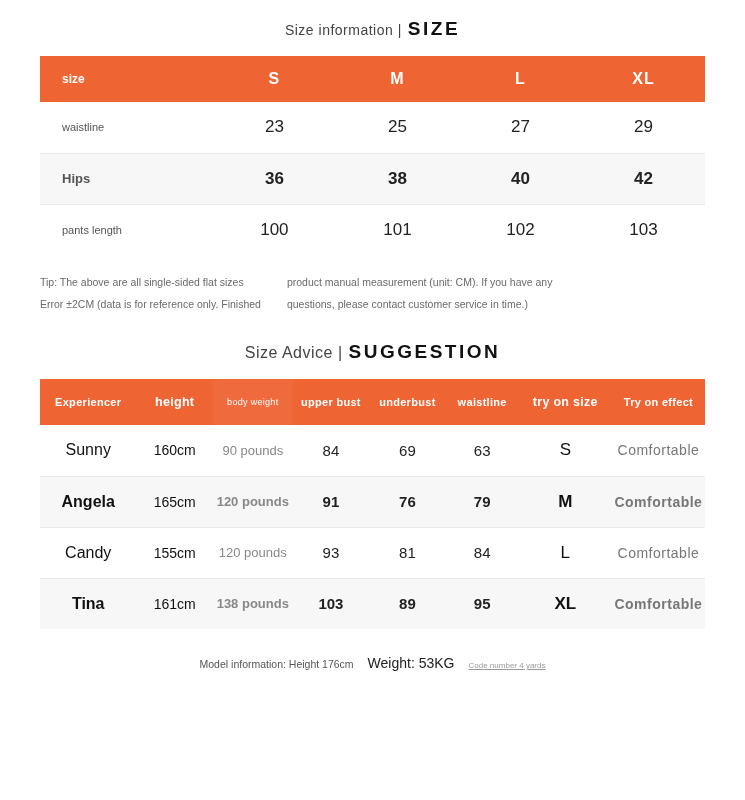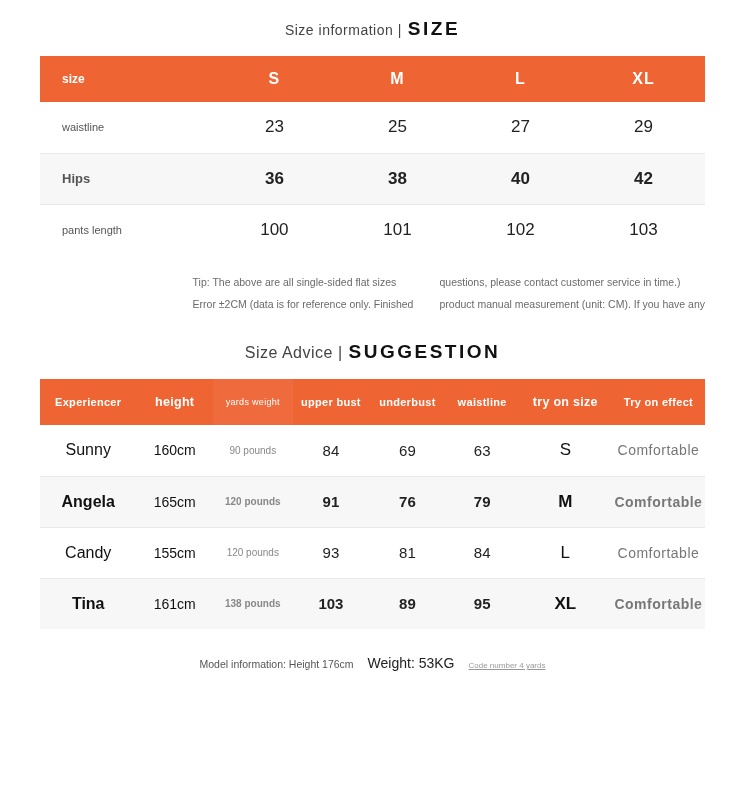--- a/index.html
+++ b/index.html
@@ -93,7 +93,7 @@
     width: 665px;
     margin: 16px auto 12px;
     display: flex;
-    justify-content: flex-end;
+    justify-content: flex-start;
     gap: 26px;
     font-size: 10.5px;
     color: #6a6a6a;

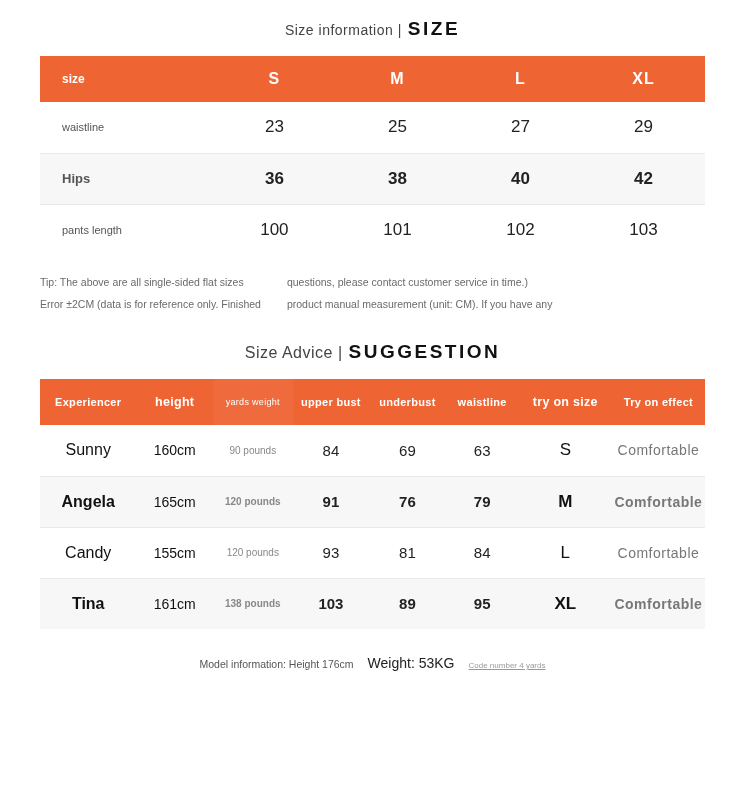--- a/index.html
+++ b/index.html
@@ -182,8 +182,8 @@
       <p>Error ±2CM (data is for reference only. Finished</p>
     </div>
     <div class="col">
+      <p>product manual measurement (unit: CM). If you have any</p>
       <p>questions, please contact customer service in time.)</p>
-      <p>product manual measurement (unit: CM). If you have any</p>
     </div>
   </div>
 

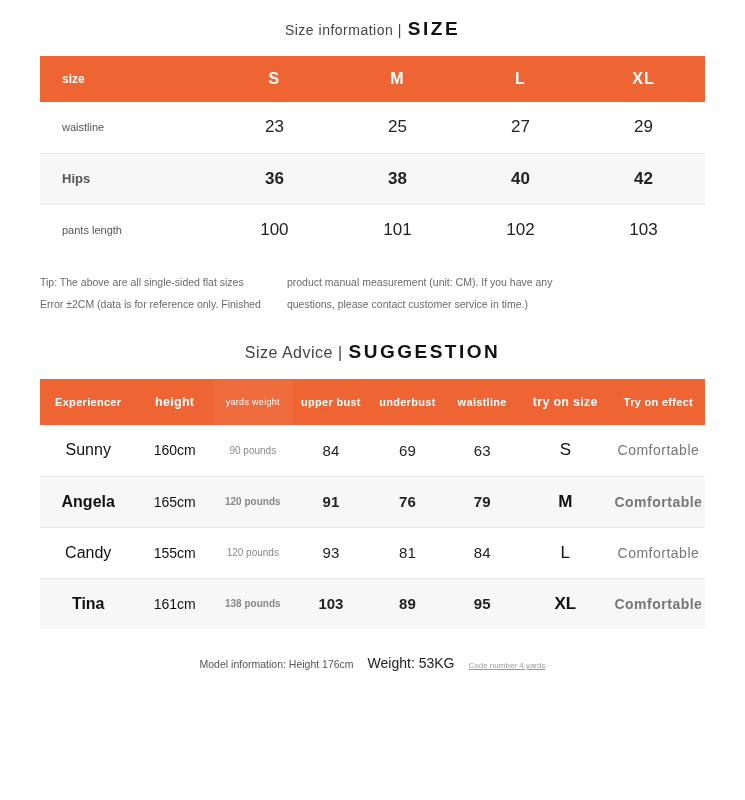--- a/index.html
+++ b/index.html
@@ -196,7 +196,7 @@
       <tr>
         <th style="width:14.5%">Experiencer</th>
         <th class="big" style="width:11.5%">height</th>
-        <th class="tiny" style="width:12%">yards weight</th>
+        <th class="tiny" style="width:12%">body weight</th>
         <th style="width:11.5%">upper bust</th>
         <th style="width:11.5%">underbust</th>
         <th style="width:11%">waistline</th>

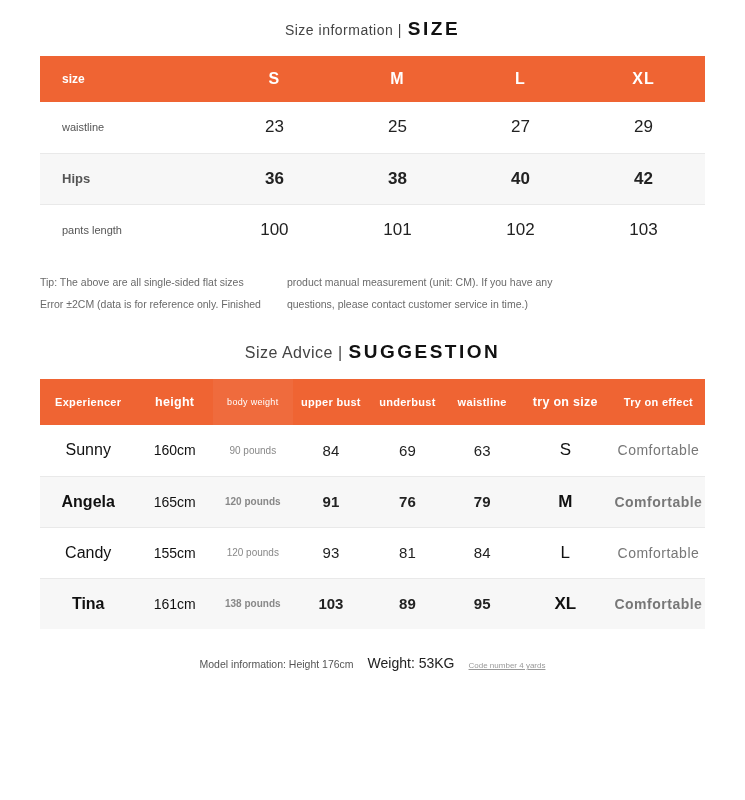--- a/index.html
+++ b/index.html
@@ -113,7 +113,7 @@
   #advice-table tbody td { height: 51px; }
   #advice-table td.name { font-size: 16px; color: #111111; }
   #advice-table td.height { font-size: 14px; font-weight: normal; color: #111111; }
-  #advice-table td.weight { font-size: 10px; color: #888888; }
+  #advice-table td.weight { font-size: 13px; color: #888888; }
   #advice-table td.num { font-size: 15px; color: #222222; }
   #advice-table td.trysize { font-size: 17px; color: #111111; }
   #advice-table td.effect { font-size: 14px; color: #777777; letter-spacing: .5px; }

